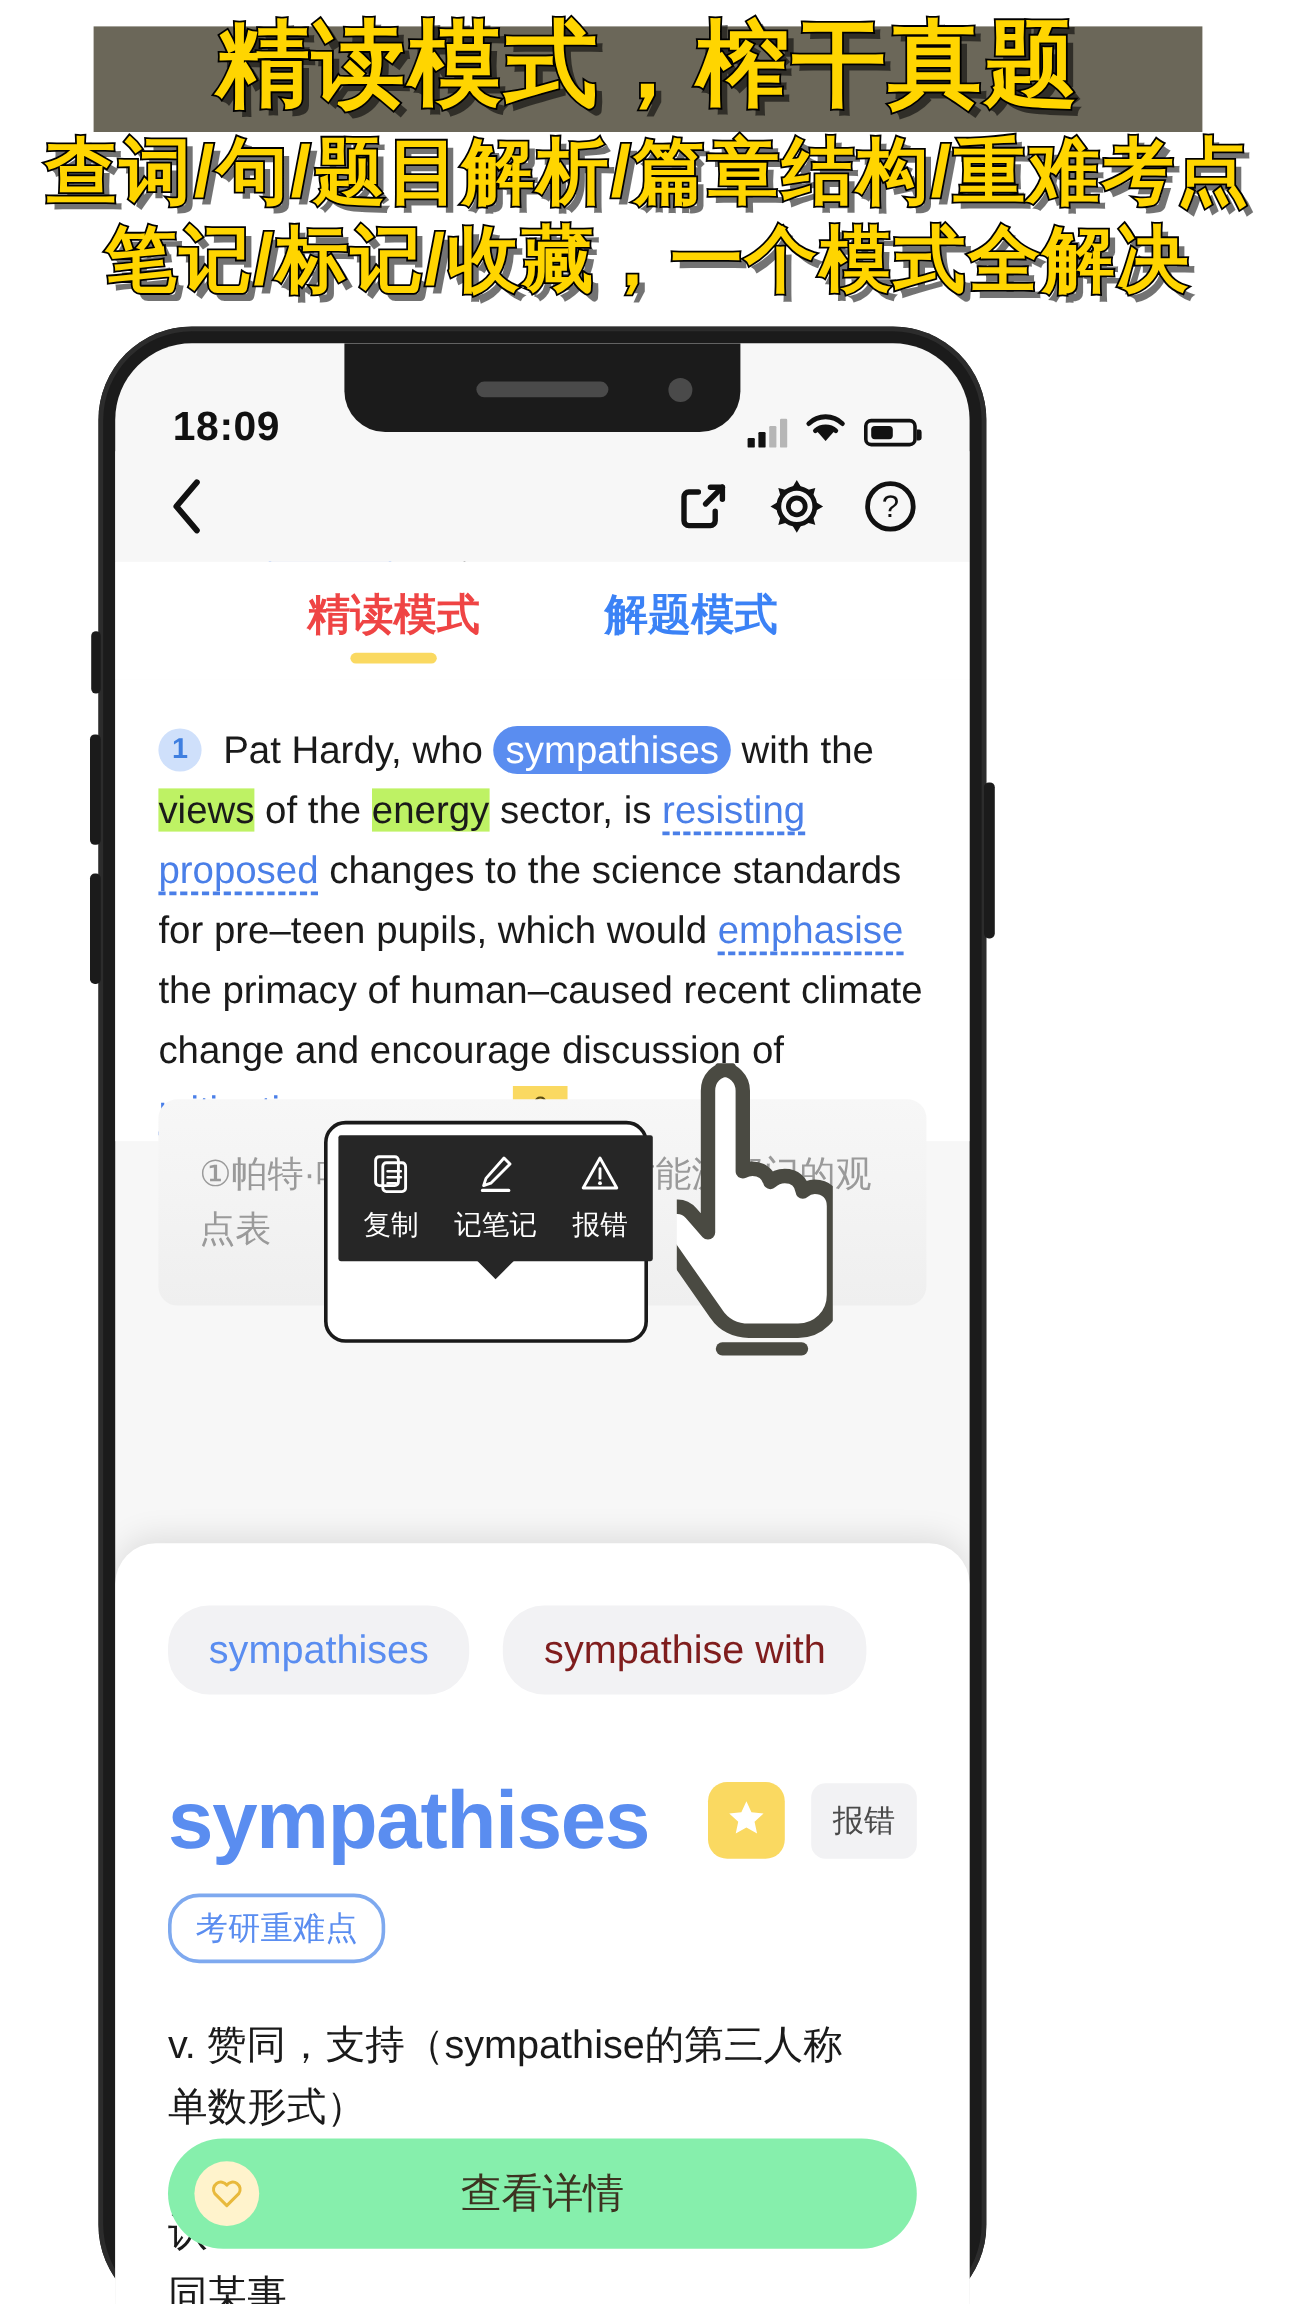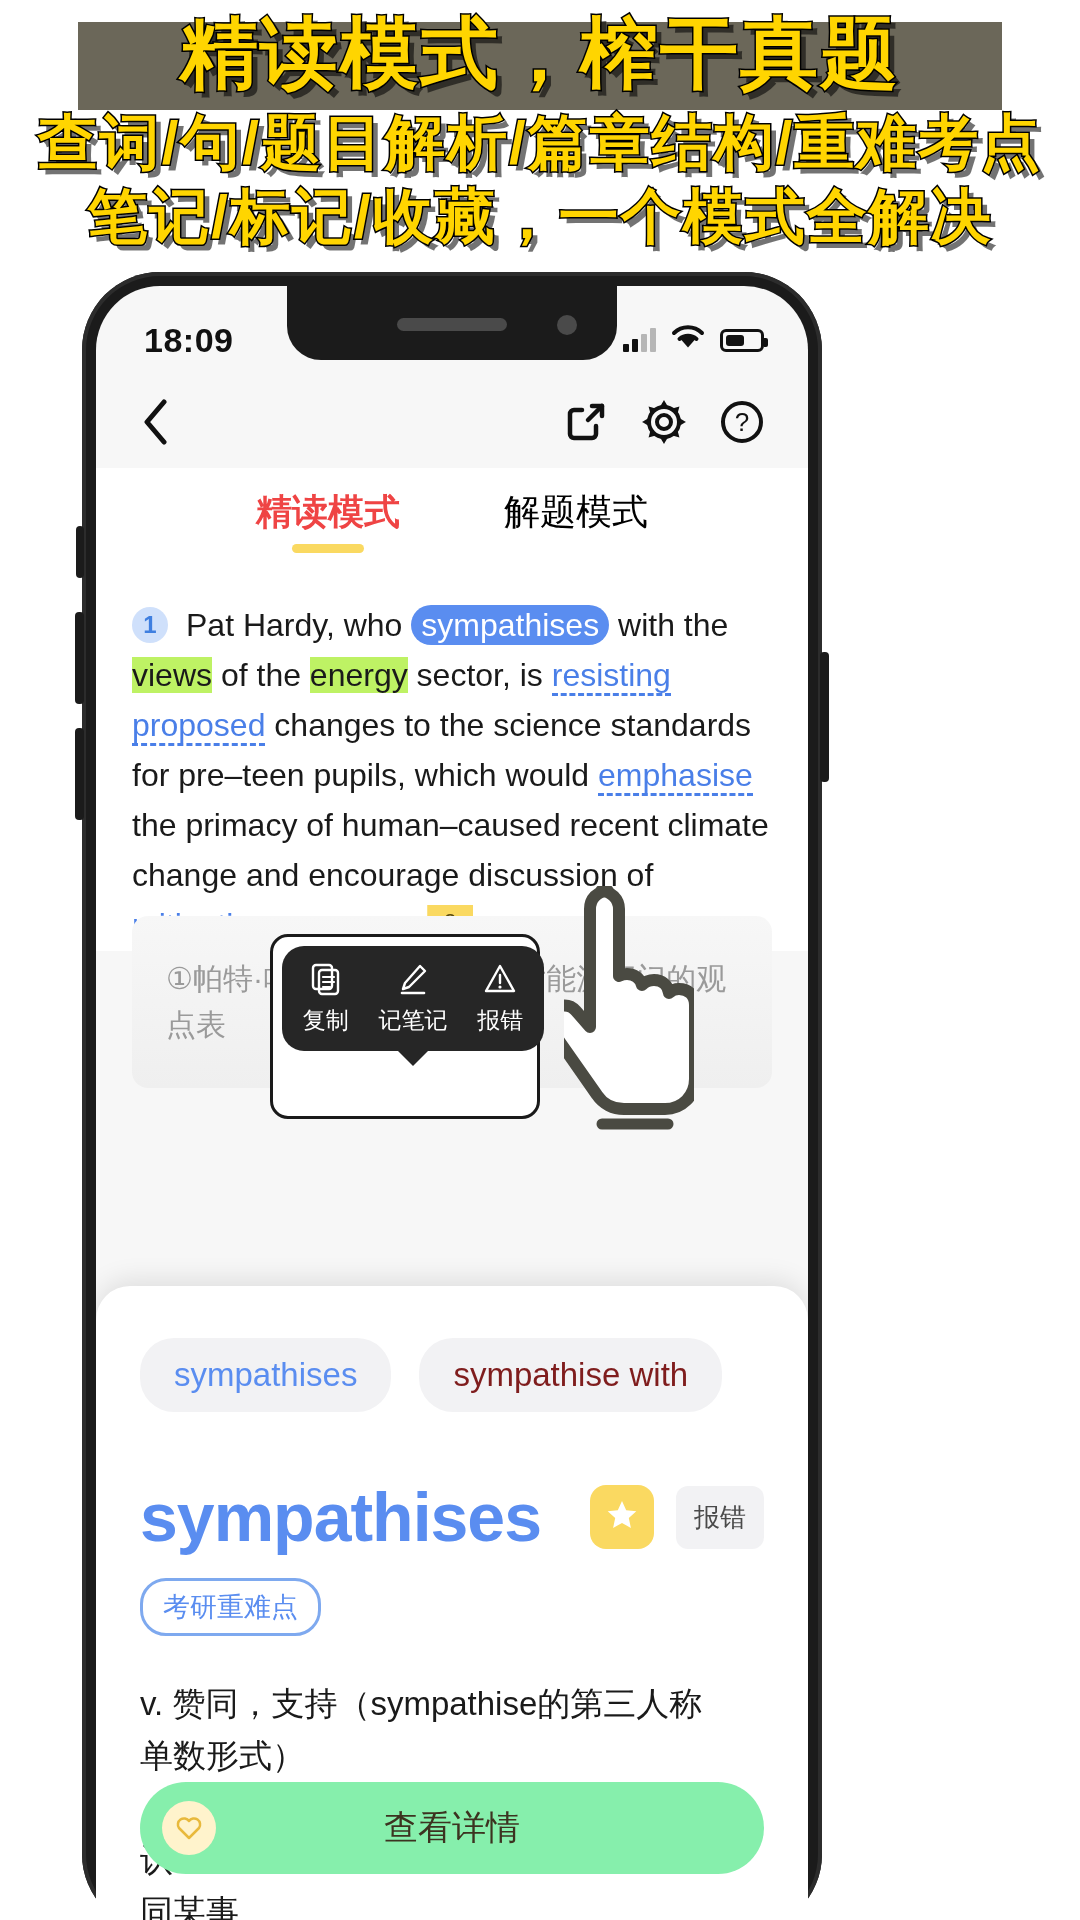--- a/index.html
+++ b/index.html
@@ -69,7 +69,7 @@
   
   .statusbar {
     position:absolute; left:0; top:0; width:100%; height:90px;
-    display:flex; align-items:center; justify-content:space-between;
+    display:flex; align-items:flex-end; justify-content:space-between;
     padding:18px 44px 0 48px; z-index:20;
   }
   .status-time { font-size:34px; font-weight:600; color:#111; letter-spacing:0.5px; }

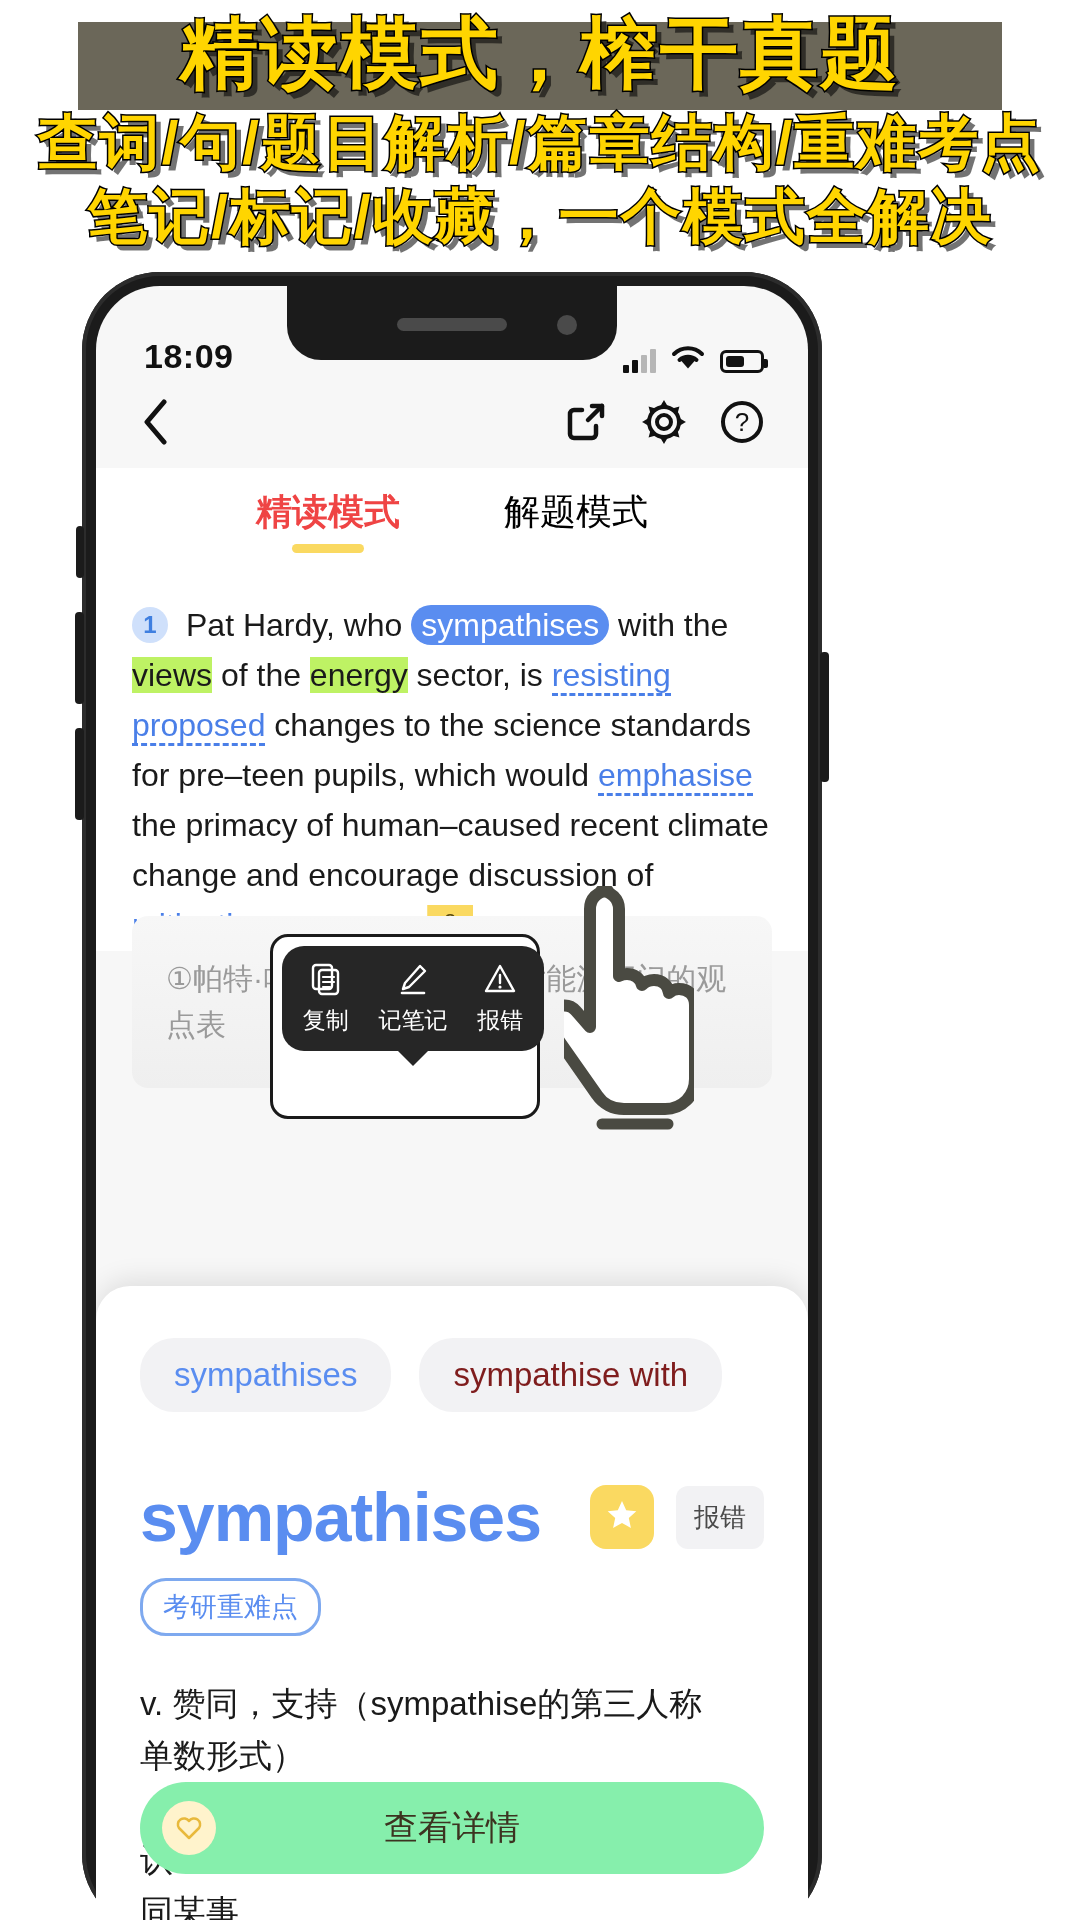--- a/index.html
+++ b/index.html
@@ -102,7 +102,7 @@
   }
   .tab { position:relative; font-size:36px; padding:6px 4px 20px; }
   .tab.active { color:#ef4444; font-weight:bold; }
-  .tab.inactive { color:#000000; }
+  .tab.inactive { color:#3b82f6;font-weight:bold; }
   .tab-underline {
     position:absolute; left:50%; transform:translateX(-50%); bottom:4px;
     width:72px; height:9px; background:#FAD961; border-radius:5px;

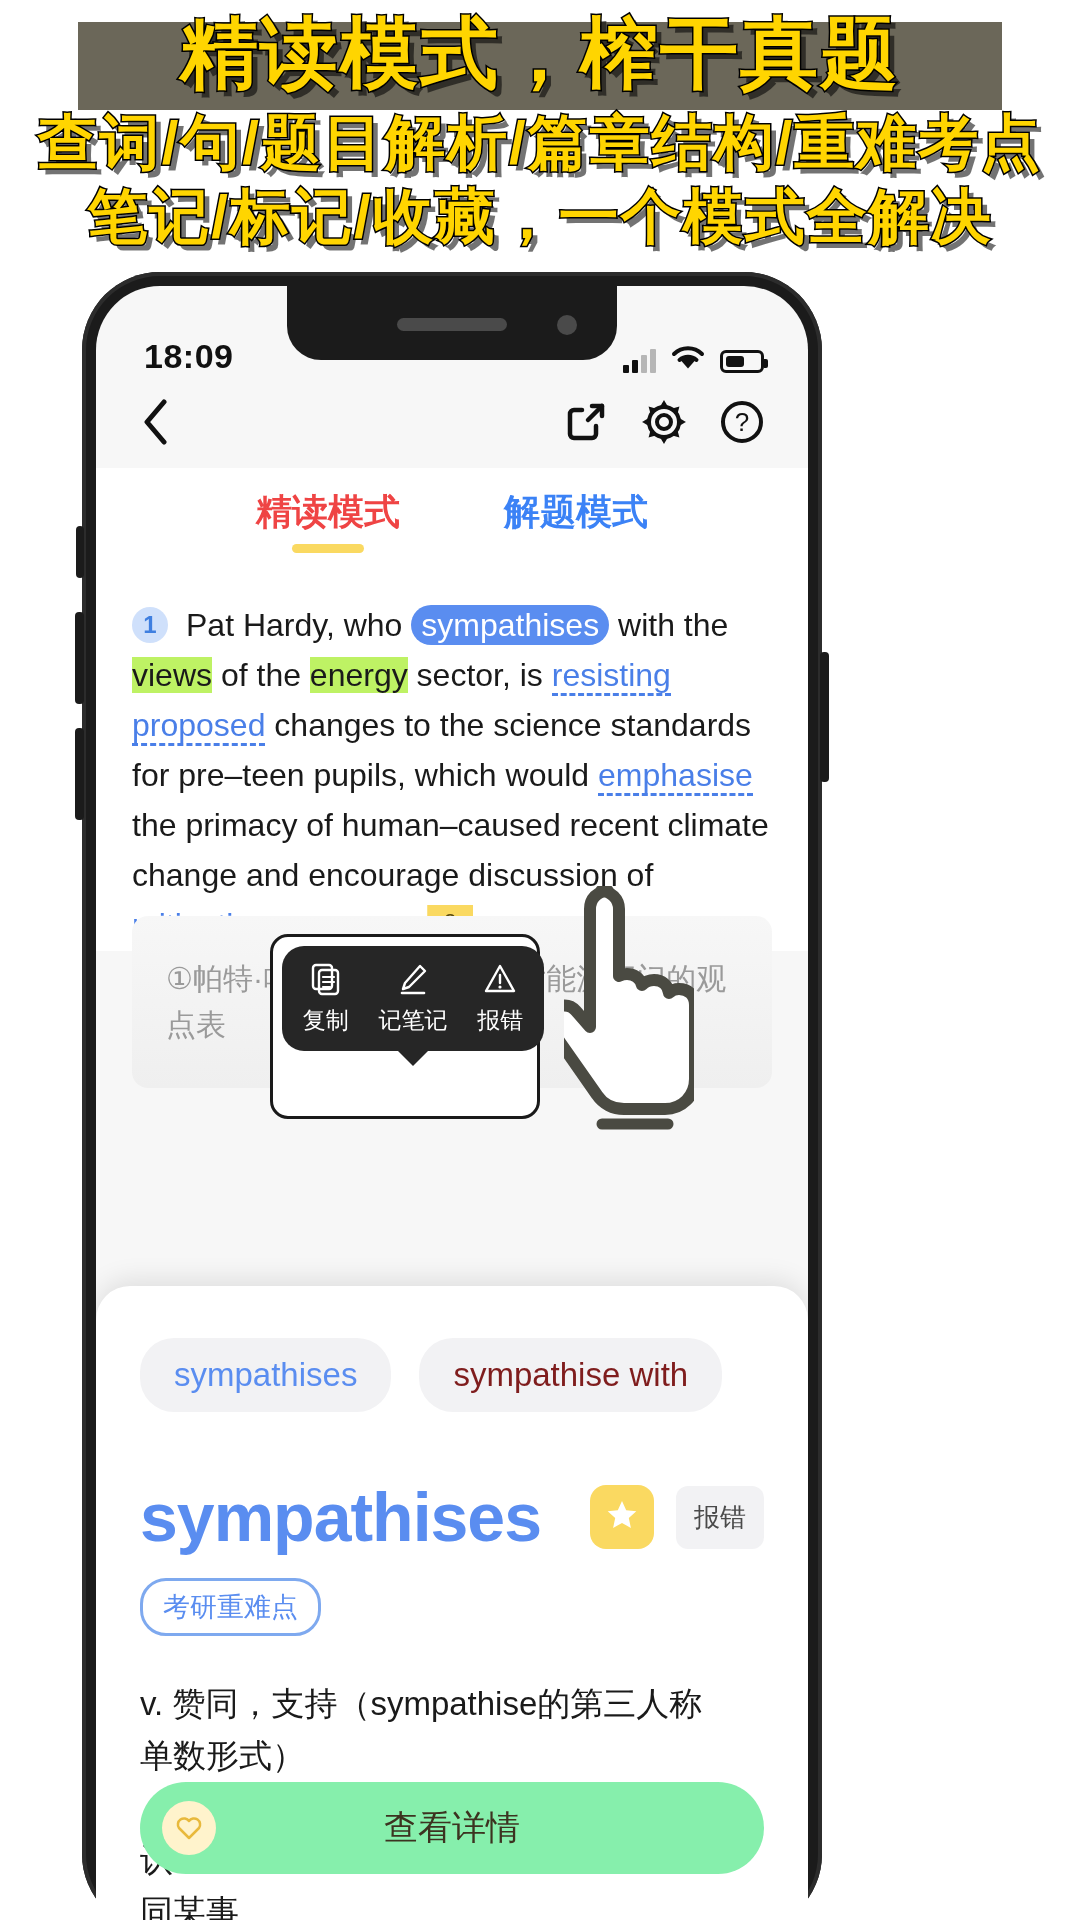--- a/index.html
+++ b/index.html
@@ -147,7 +147,7 @@
   
   .ctx {
     position:absolute; left:186px; top:660px; width:262px; height:105px;
-    background:#262626; border-radius:22px; z-index:40;
+    background:#262626; border-radius:2px; z-index:40;
     display:flex; align-items:center; justify-content:space-around;
     padding:0 6px;
   }

